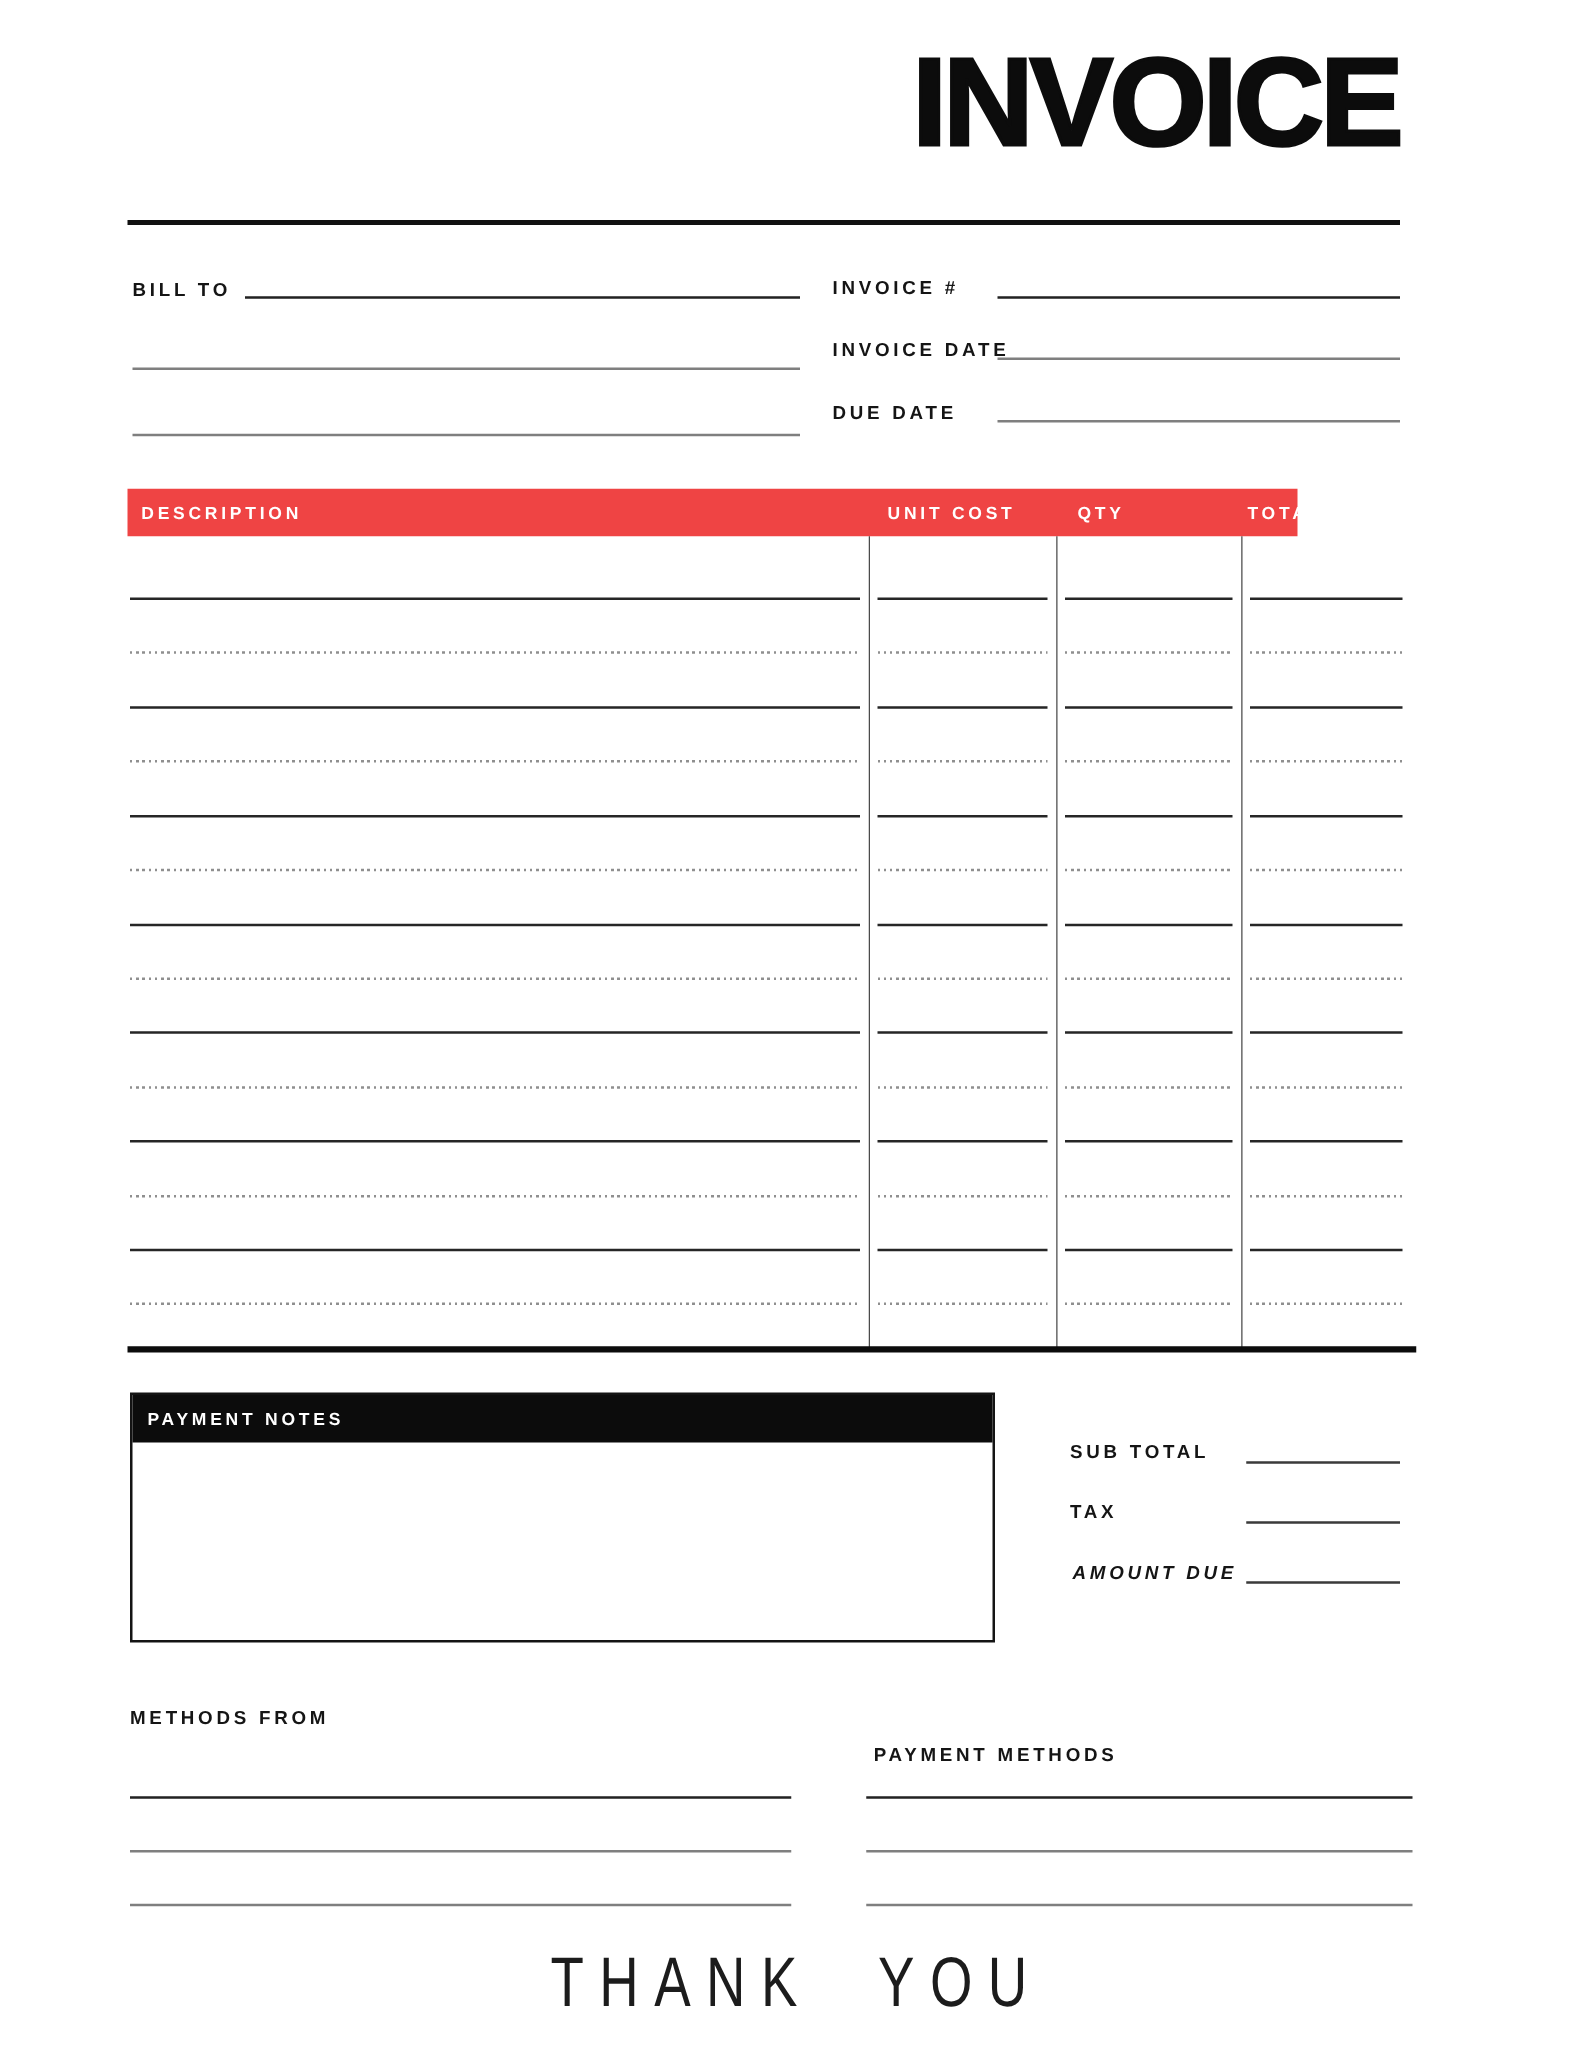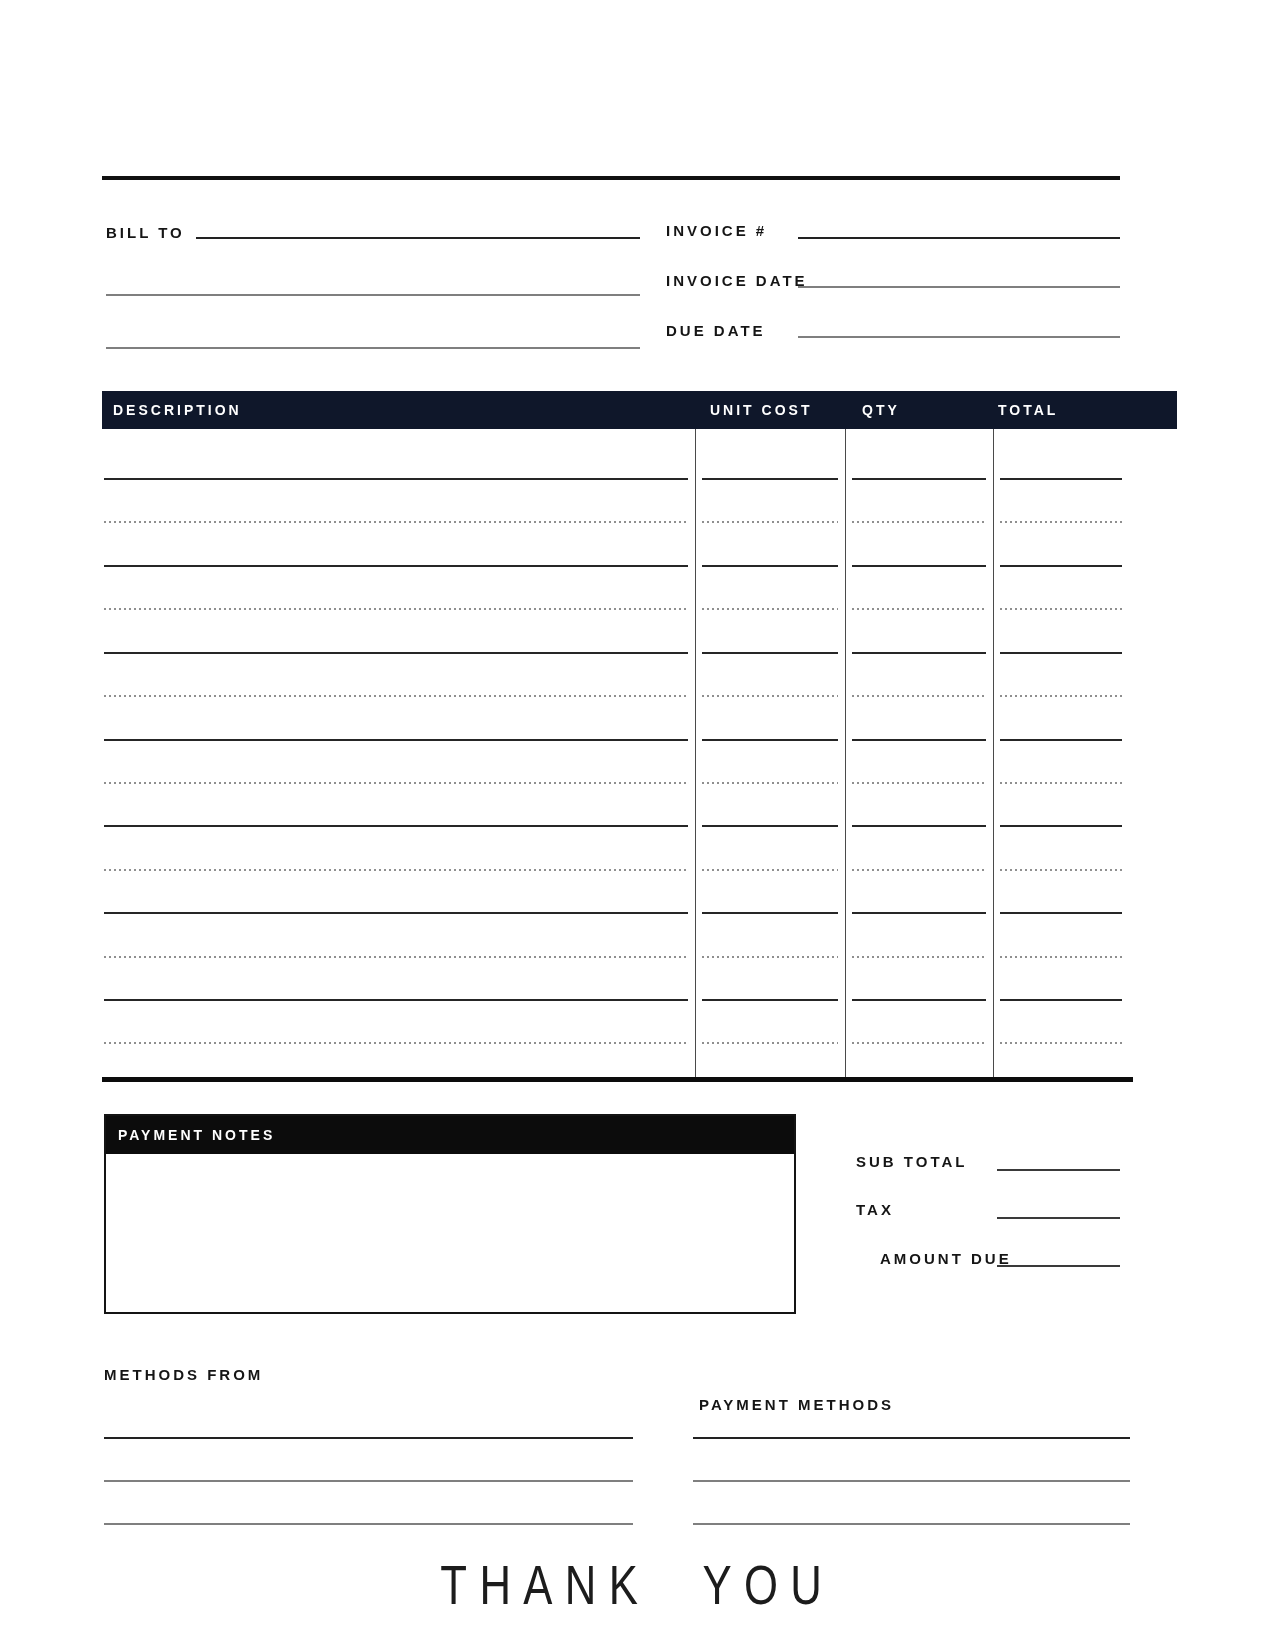--- a/index.html
+++ b/index.html
@@ -61,6 +61,7 @@
 
 <div class="page">
 
+  <div class="title">INVOICE</div>
   <div class="rule-top"></div>
 
   <div class="lbl" style="left:106px;top:224px;">BILL TO</div>

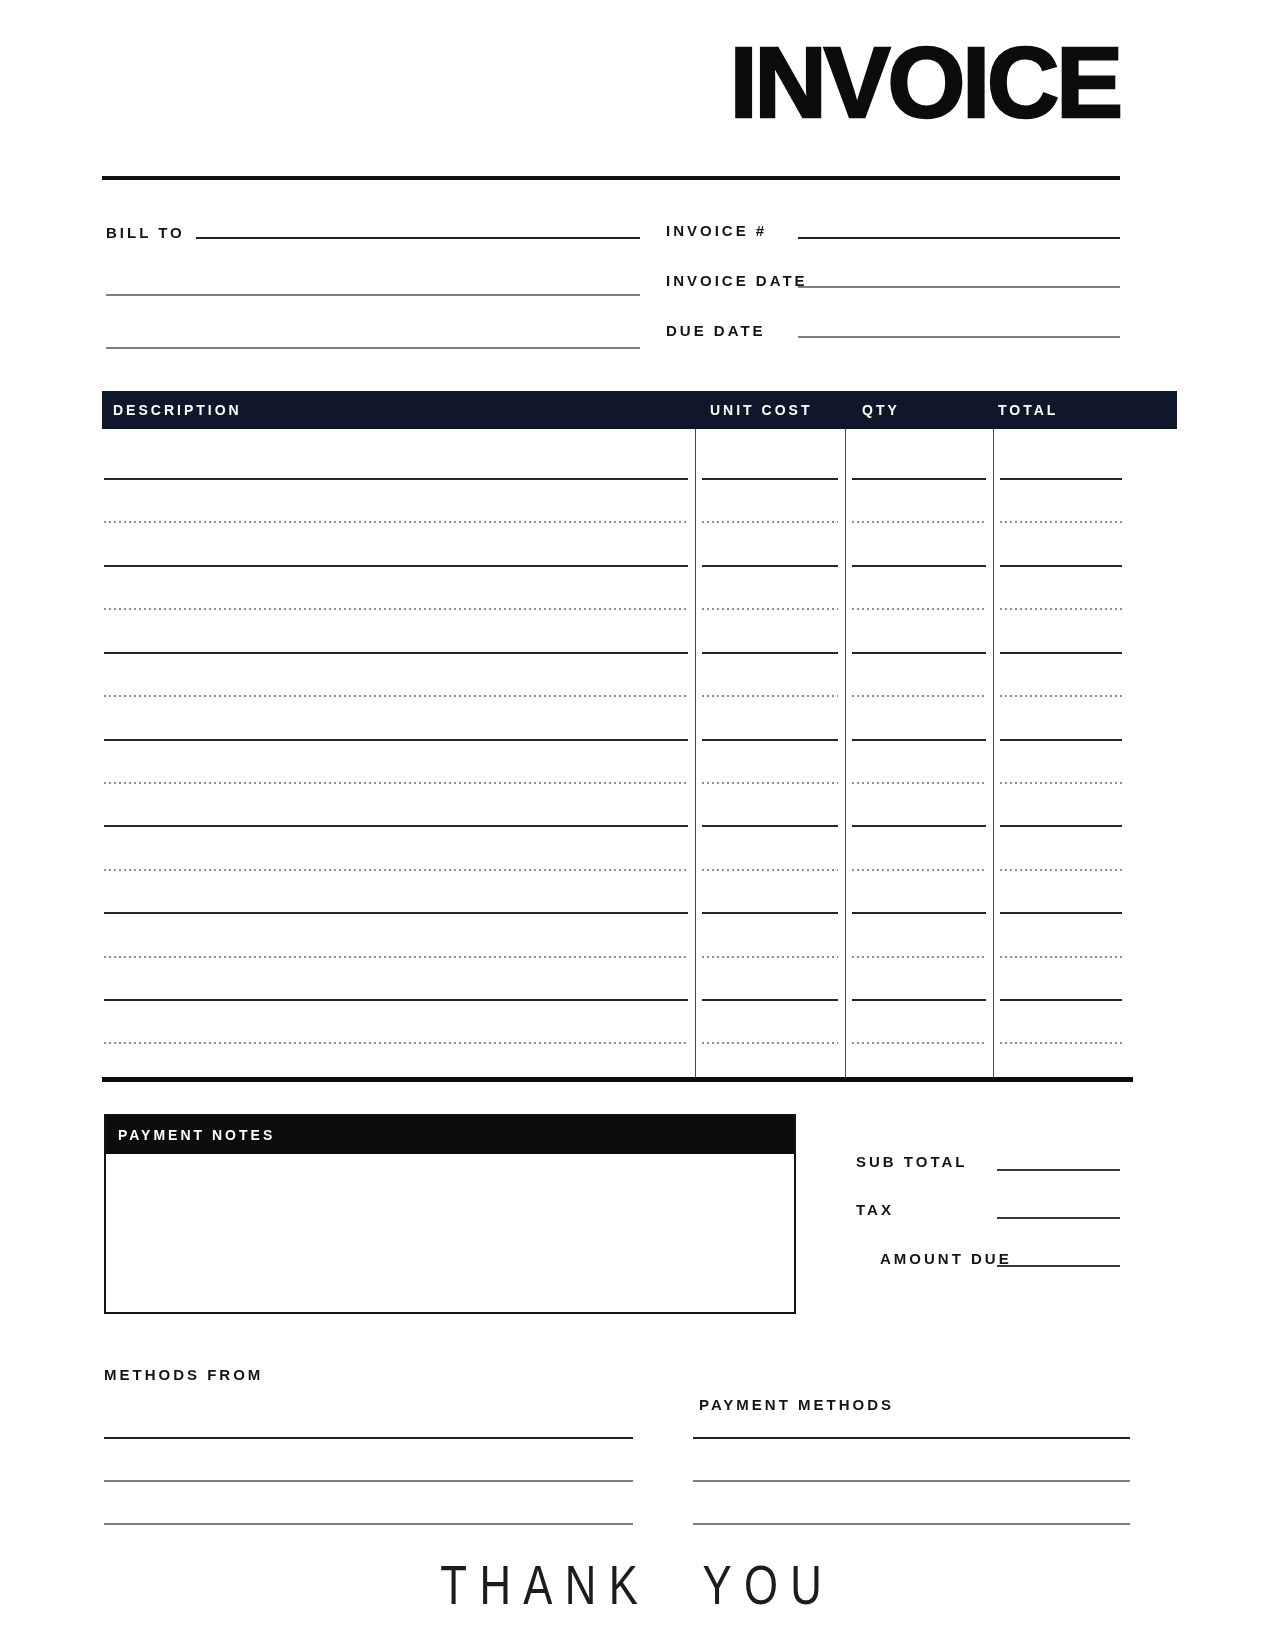--- a/index.html
+++ b/index.html
@@ -26,7 +26,7 @@
   .ln.dash{height:2px;background:repeating-linear-gradient(to right,#8f8f8f 0 2px,transparent 2px 5px);}
   
   .thead{
-    position:absolute;left:102px;top:391px;width:1052px;height:38px;background:#0f172a;padding-left:23px;
+    position:absolute;left:102px;top:391px;width:936px;height:38px;background:#ef4444;
   }
   .thead span{
     position:absolute;top:0;height:38px;line-height:39px;color:#fff;

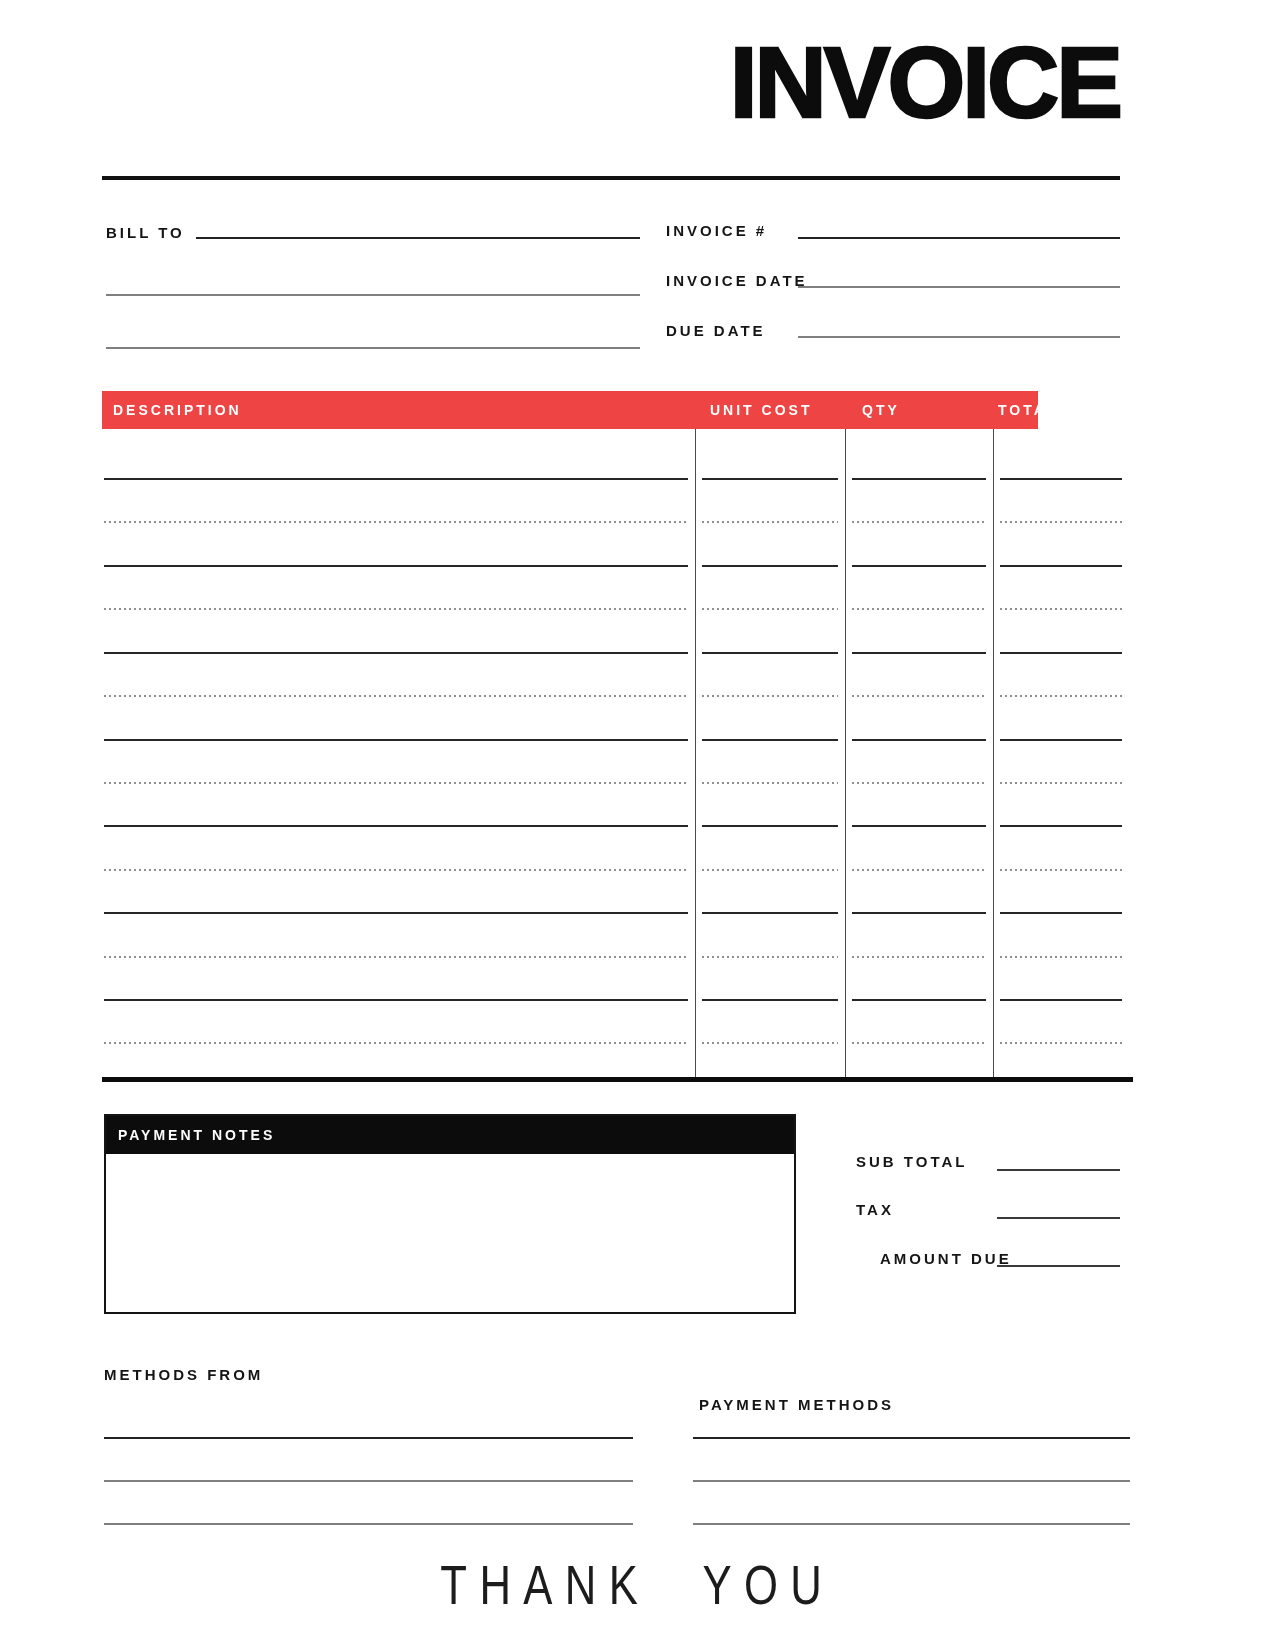--- a/index.html
+++ b/index.html
@@ -157,7 +157,7 @@
   <div class="lbl" style="left:856px;top:1201px;">TAX</div>
   <div class="ln" style="left:997px;top:1217px;width:123px;background:#3a3a3a;"></div>
 
-  <div class="lbl" style="left:880px;top:1250px;">AMOUNT DUE</div>
+  <div class="lbl" style="left:858px;top:1250px;font-style:italic;">AMOUNT DUE</div>
   <div class="ln" style="left:997px;top:1265px;width:123px;background:#3a3a3a;"></div>
 
   <div class="lbl" style="left:104px;top:1366px;">METHODS FROM</div>

